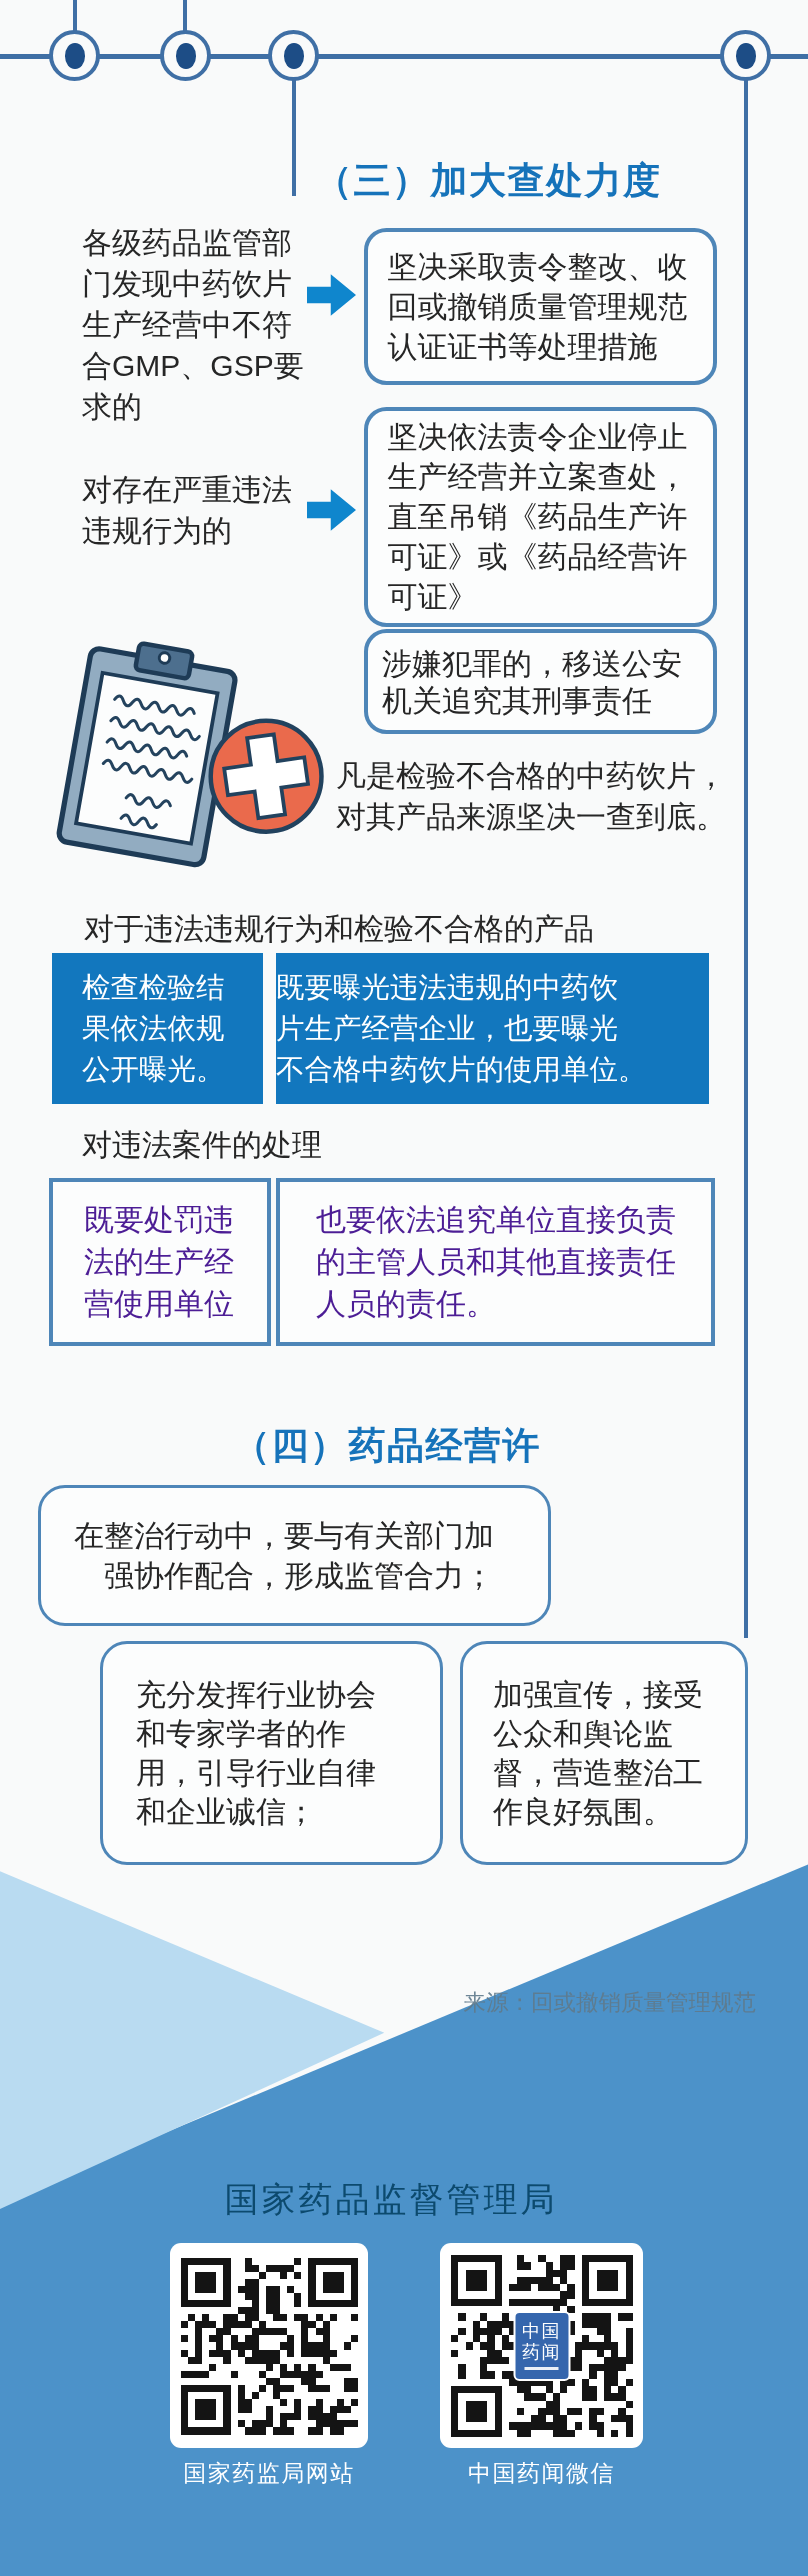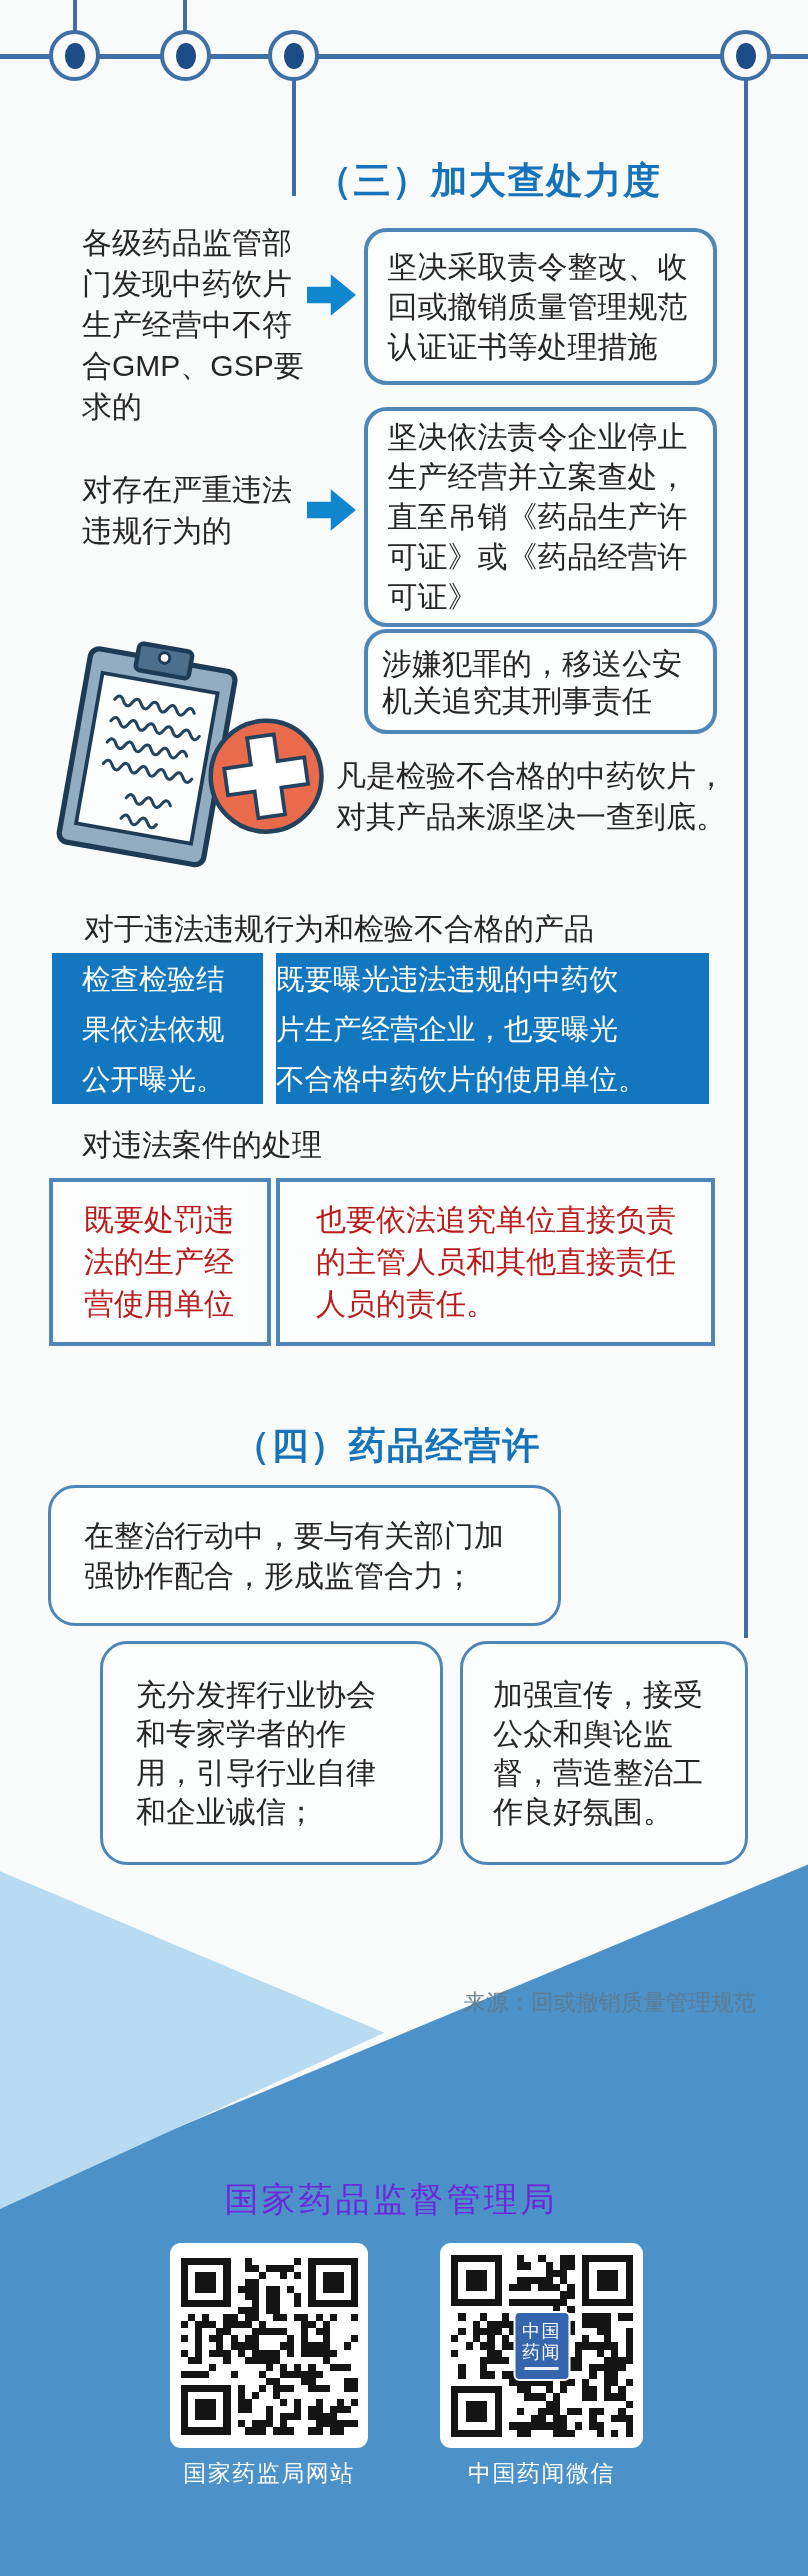--- a/index.html
+++ b/index.html
@@ -22,7 +22,7 @@
   .rbox .body-txt{line-height:40px;}
   
   .sbox{background:#1277be;display:flex;align-items:center;}
-  .sbox .txt{font-size:28.5px;line-height:50px;color:#ffffff;}
+  .sbox .txt{font-size:28.5px;line-height:41px;color:#ffffff;}
   
   .obox{border:4.5px solid #4e86b8;background:#fcfdfd;display:flex;align-items:center;}
   .obox .txt{font-size:30px;line-height:42px;color:#b91c1c;}

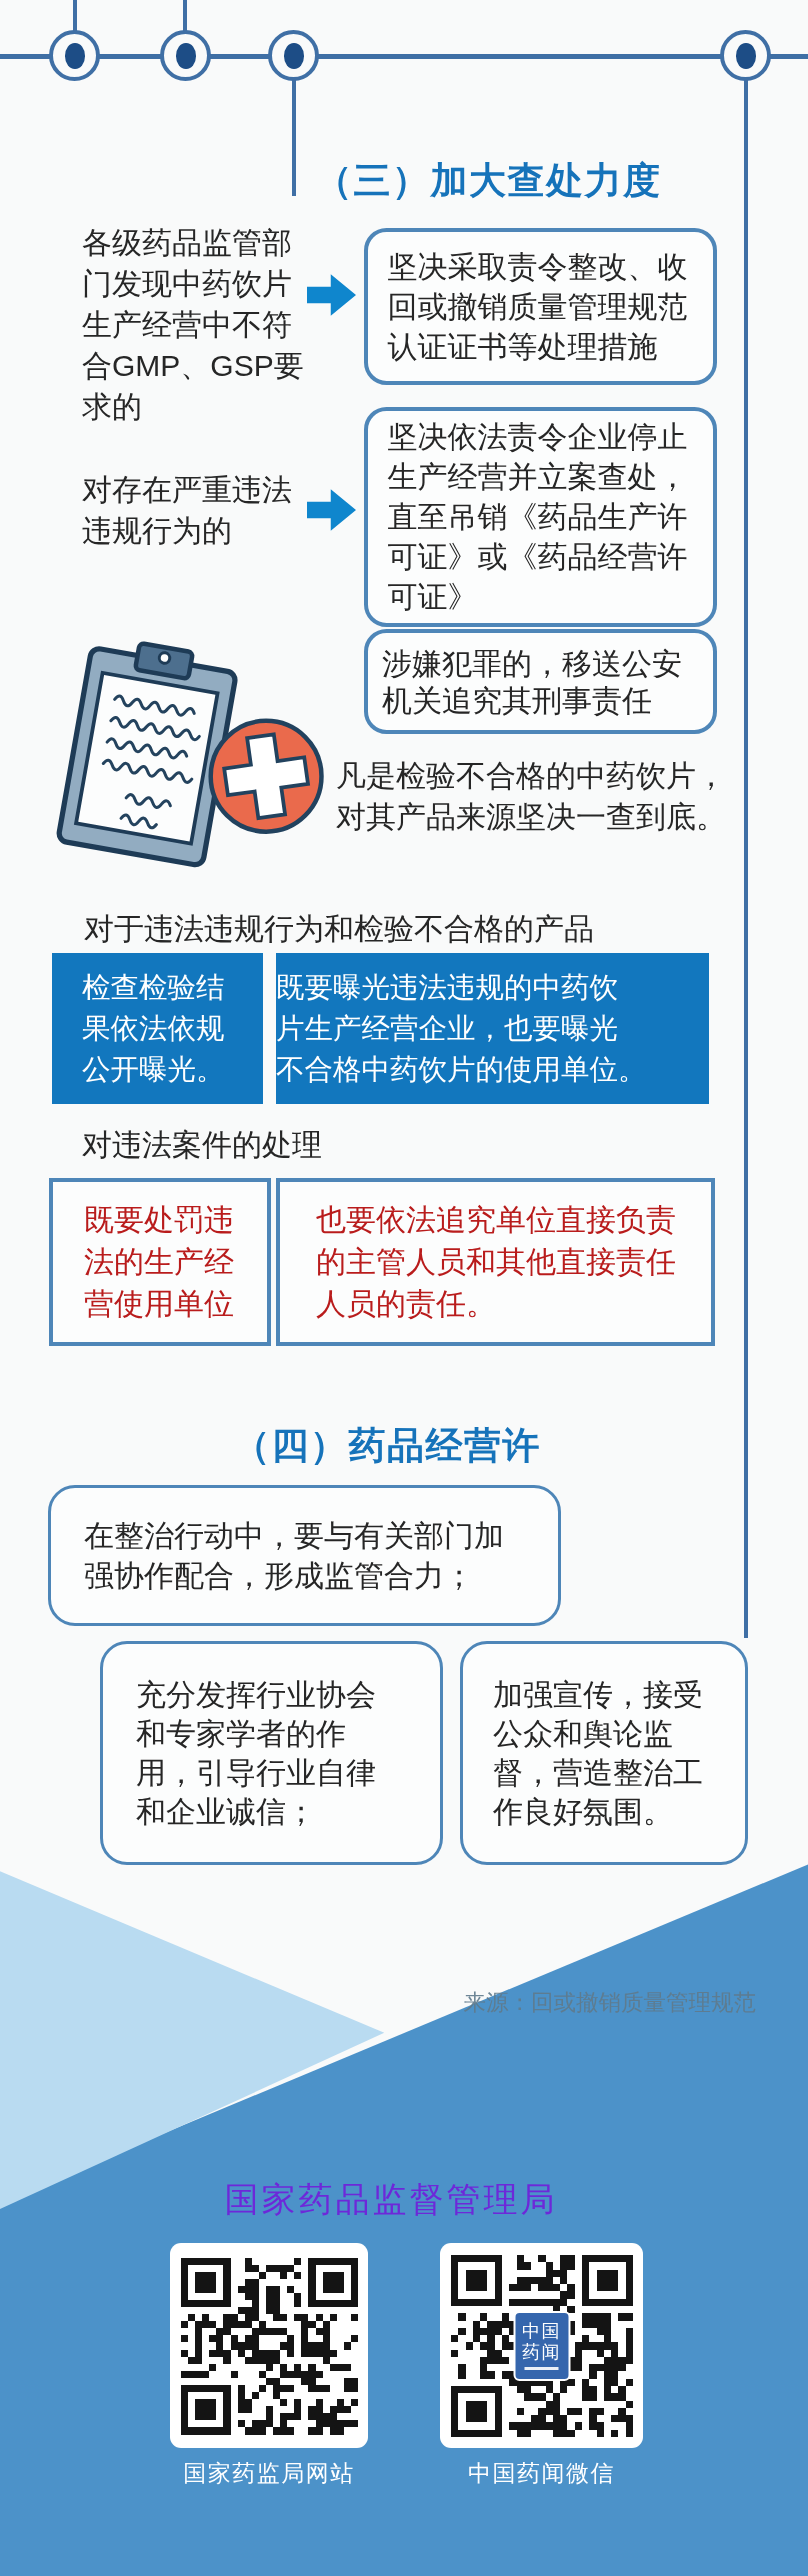--- a/index.html
+++ b/index.html
@@ -25,7 +25,7 @@
   .sbox .txt{font-size:28.5px;line-height:41px;color:#ffffff;}
   
   .obox{border:4.5px solid #4e86b8;background:#fcfdfd;display:flex;align-items:center;}
-  .obox .txt{font-size:30px;line-height:42px;color:#b91c1c;}
+  .obox .txt{font-size:30px;line-height:42px;color:#4c1d95;}
   
   .r2box{border:3.7px solid #4e86b8;border-radius:27px;background:#fcfdfd;display:flex;align-items:center;}
   .r2box .body-txt{line-height:40px;}

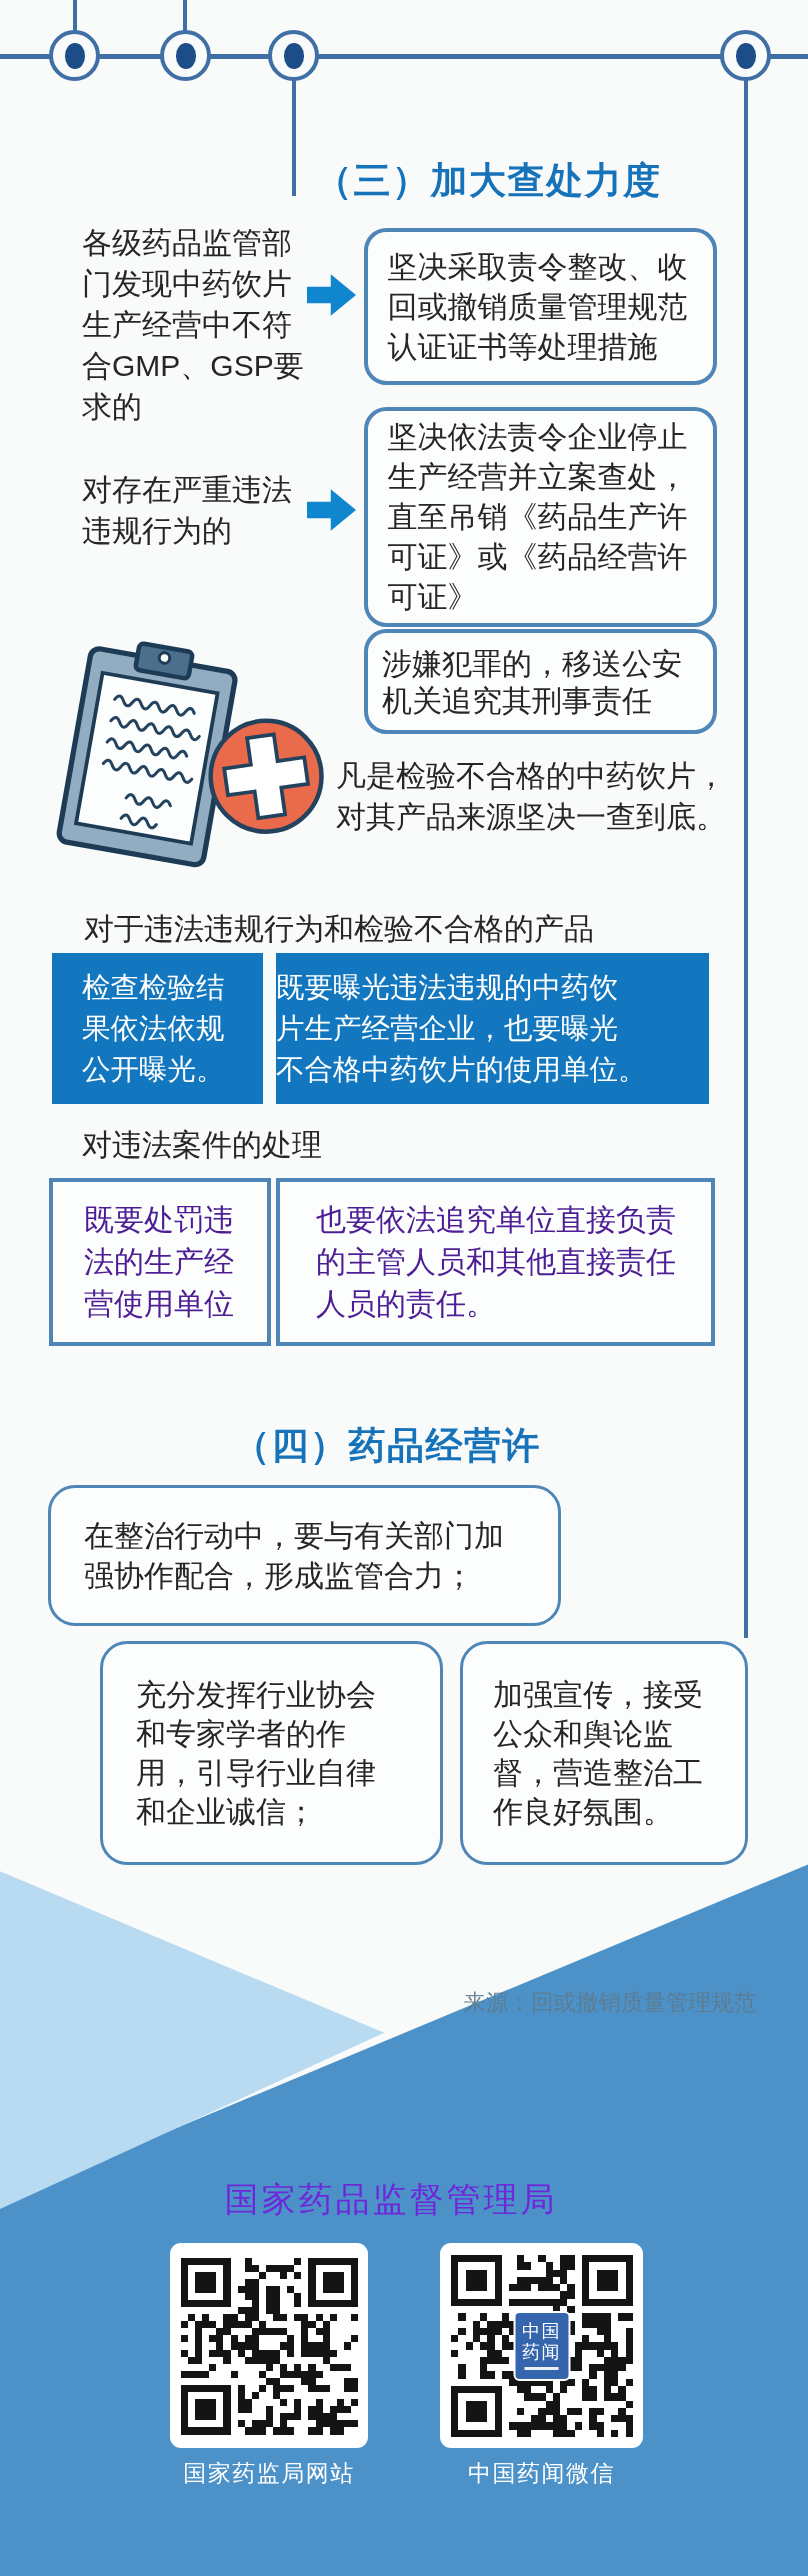--- a/index.html
+++ b/index.html
@@ -615,7 +615,7 @@
   </div>
 
   <div class="abs sec-title" style="left:233px;top:1421px;">（四）药品经营许</div>
-  <div class="abs r2box" style="left:48px;top:1485px;width:507px;height:135px;">
+  <div class="abs r2box" style="left:38px;top:1485px;width:507px;height:135px;text-align:right;">
     <div class="body-txt ml" style="padding-left:33px;">在整治行动中，要与有关部门加
 强协作配合，形成监管合力；</div>
   </div>

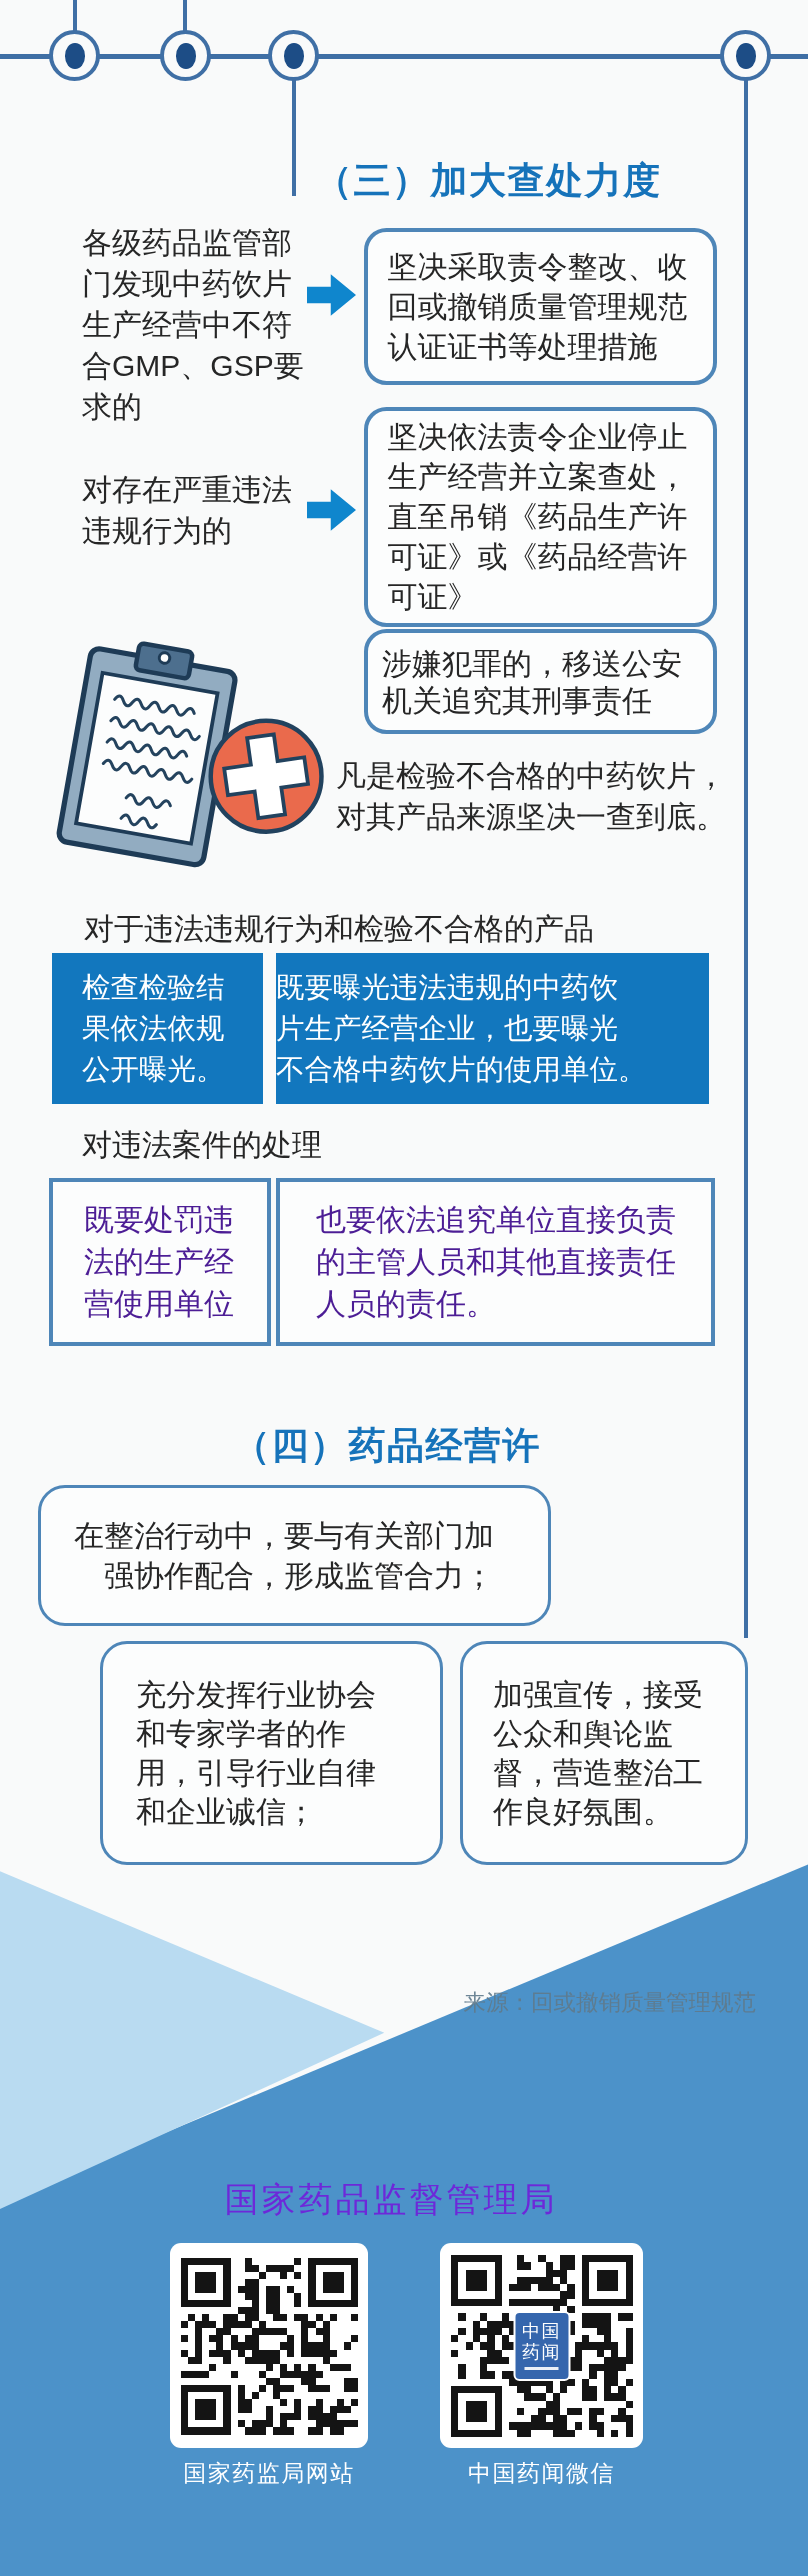--- a/index.html
+++ b/index.html
@@ -35,7 +35,7 @@
   .poly-dark{background:#4c92c9;clip-path:polygon(100% 3%,0 49%,0 100%,100% 100%);}
   .poly-light{background:#b9dbf1;clip-path:polygon(0 4%,47.5% 26%,0 50%);}
   .source{font-size:22.5px;line-height:27px;color:#5f7a8c;opacity:.9;}
-  .org-title{font-size:34px;color:#6d28d9;letter-spacing:3px;text-align:center;}
+  .org-title{font-size:34px;color:#0c4a6e;letter-spacing:3px;text-align:center;}
   .qr-box{background:#ffffff;border-radius:11px;padding:10.5px;box-sizing:border-box;}
   .qr-box svg{width:100%;height:100%;display:block;}
   .qr-label{font-size:23px;color:#ffffff;text-align:center;letter-spacing:1.5px;}

